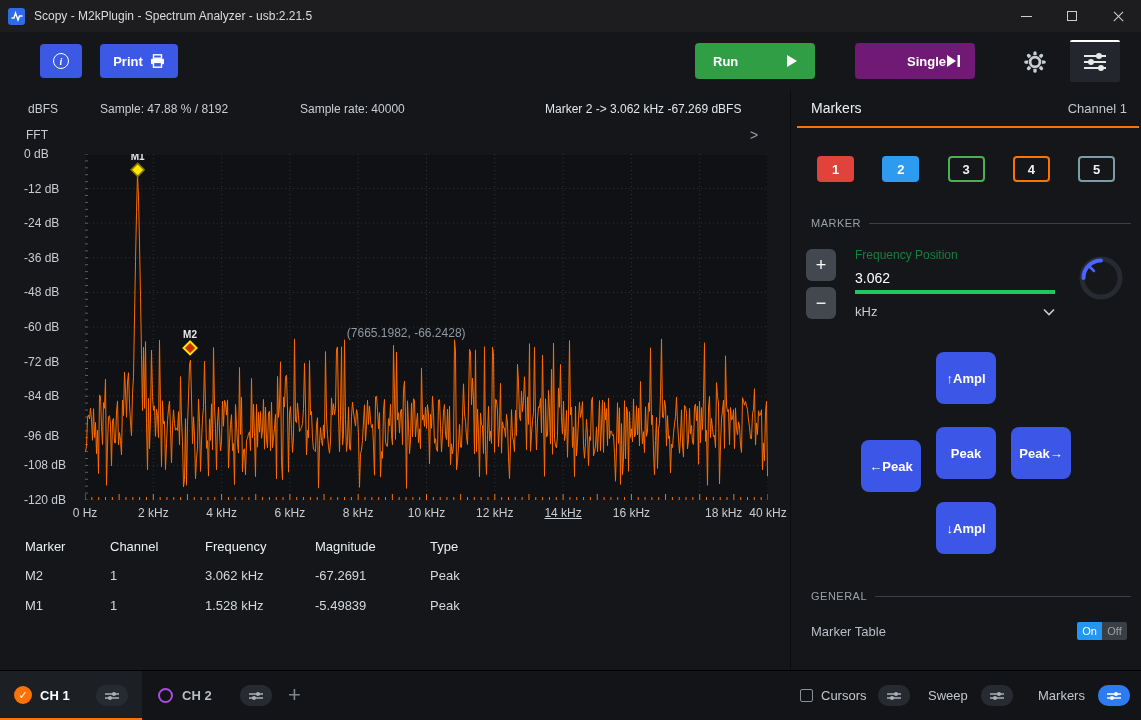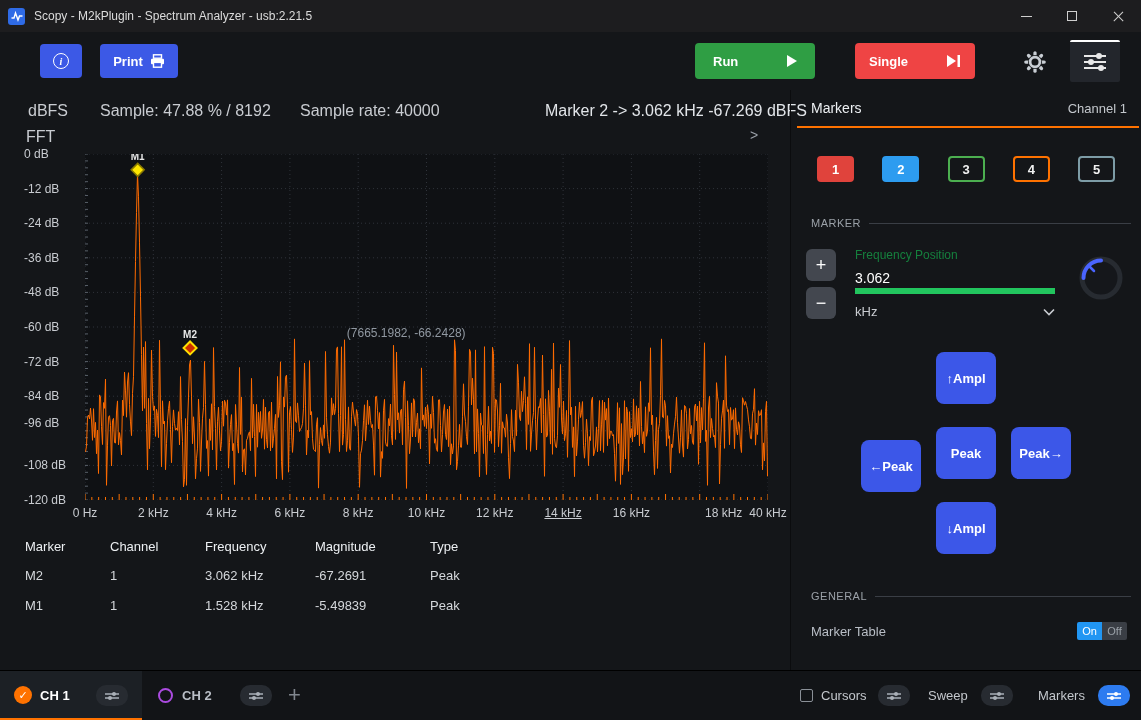--- a/index.html
+++ b/index.html
@@ -26,7 +26,7 @@
 .info-circle{width:16px;height:16px;border:1.5px solid #fff;border-radius:50%;font:italic bold 10px "Liberation Serif",serif;color:#fff;display:flex;align-items:center;justify-content:center}
 .print-btn{left:100px;top:12px;width:78px;height:34px;background:#3c59e6;font-size:13px;font-weight:bold;display:flex;align-items:center;justify-content:center;gap:7px}
 .run-btn{left:695px;top:11px;width:120px;height:36px;background:#2f9e44;font-size:13px;font-weight:bold;display:flex;align-items:center;justify-content:space-between;padding:0 18px}
-.single-btn{left:855px;top:11px;width:120px;height:36px;background:#ef4444;font-size:13px;font-weight:bold;display:flex;align-items:center;justify-content:space-between;padding:0 14px}
+.single-btn{left:855px;top:11px;width:120px;height:36px;background:#701a75;font-size:13px;font-weight:bold;display:flex;align-items:center;justify-content:flex-end;padding:0 14px}
 .play-tri{width:0;height:0;border-top:6px solid transparent;border-bottom:6px solid transparent;border-left:10px solid #fff}
 .gear-btn{left:1022px;top:17px;width:26px;height:26px;background:none;padding:0}
 .panel-toggle{left:1070px;top:8px;width:50px;height:42px;background:#23262c;border-top:2px solid #fff;border-radius:2px;display:flex;align-items:center;justify-content:center}

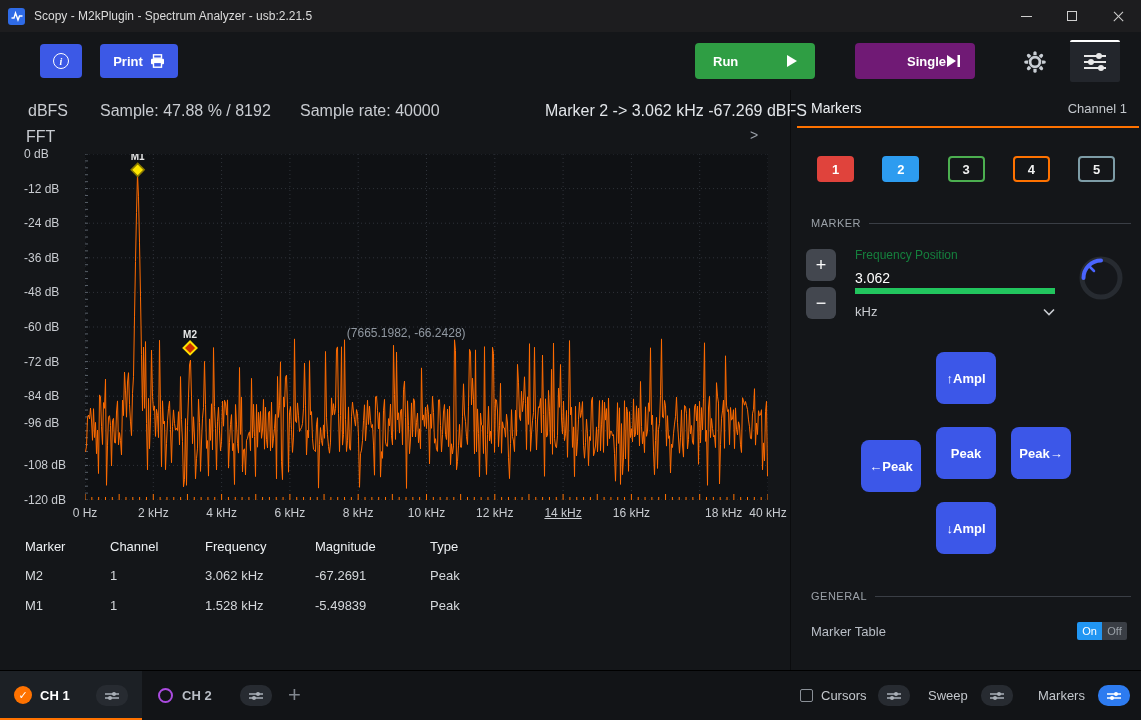--- a/index.html
+++ b/index.html
@@ -33,7 +33,7 @@
 
 
 .chart-region{position:absolute;left:0;top:90px;width:790px;height:580px}
-.ch-label{position:absolute;font-size:16px;color:#c9ccd1;white-space:nowrap}
+.ch-label{position:absolute;font-size:12px;color:#c9ccd1;white-space:nowrap}
 #units-label{left:28px;top:12px}
 #sample-label{left:100px;top:12px}
 #rate-label{left:300px;top:12px}

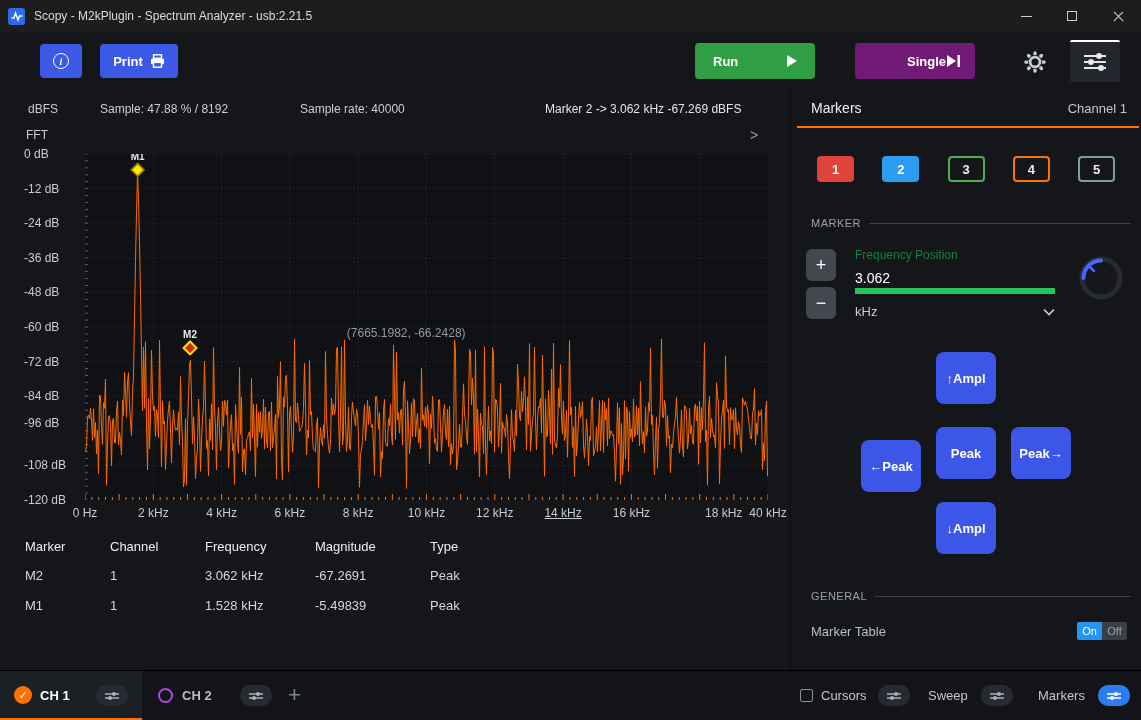--- a/index.html
+++ b/index.html
@@ -71,7 +71,7 @@
 #plus-btn{top:159px}
 #minus-btn{top:197px}
 .freq-label{position:absolute;left:64px;top:158px;font-size:12px;color:#15803d}
-.freq-value{position:absolute;left:64px;top:180px;width:200px;height:24px;font-size:14px;color:#fff;border-bottom:6px solid #22c55e}
+.freq-value{position:absolute;left:64px;top:180px;width:200px;height:24px;font-size:14px;color:#fff;border-bottom:4px solid #22c55e}
 .unit-row{position:absolute;left:64px;top:214px;width:200px;font-size:13px;color:#c9ccd1;display:flex;justify-content:space-between;align-items:center}
 .knob{position:absolute;left:286px;top:164px;width:48px;height:48px}
 .act-btn{position:absolute;width:60px;height:52px;background:#3c57e8;border:none;border-radius:8px;color:#fff;font-weight:bold;font-size:13px;font-family:inherit}

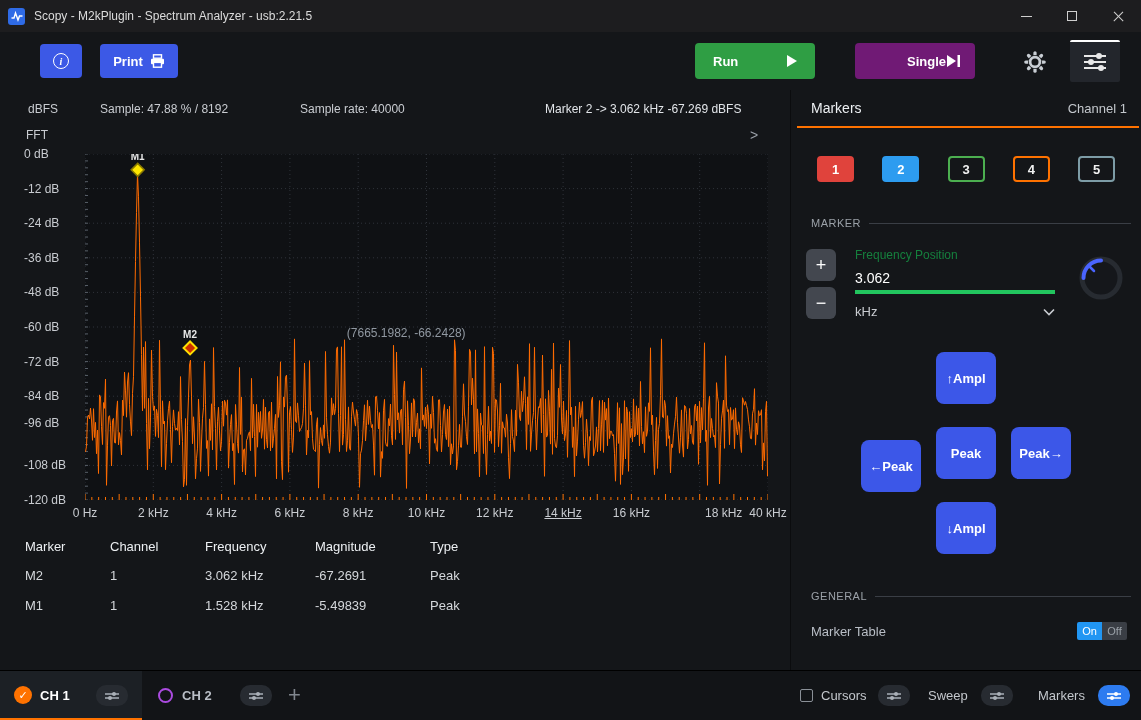--- a/index.html
+++ b/index.html
@@ -196,7 +196,7 @@
         <div class="ytick" style="top: 166px;">-60 dB</div>
         <div class="ytick" style="top: 200.6px;">-72 dB</div>
         <div class="ytick" style="top: 235.2px;">-84 dB</div>
-        <div class="ytick" style="top: 262px;">-96 dB</div>
+        <div class="ytick" style="top: 275px;">-96 dB</div>
         <div class="ytick" style="top: 304.4px;">-108 dB</div>
         <div class="ytick" style="top: 339px;">-120 dB</div>
       </div>

